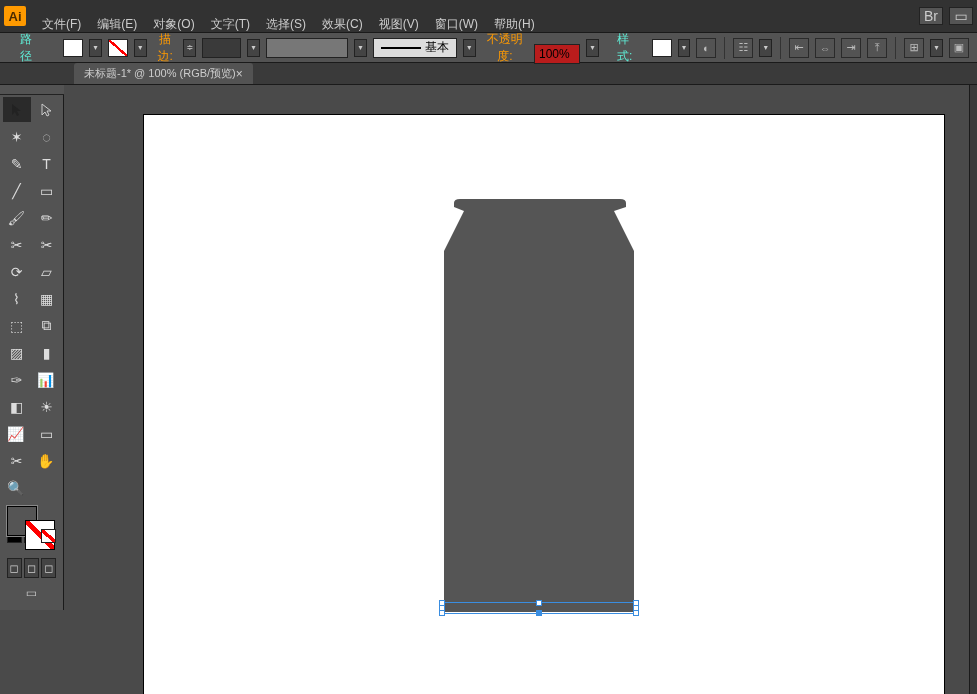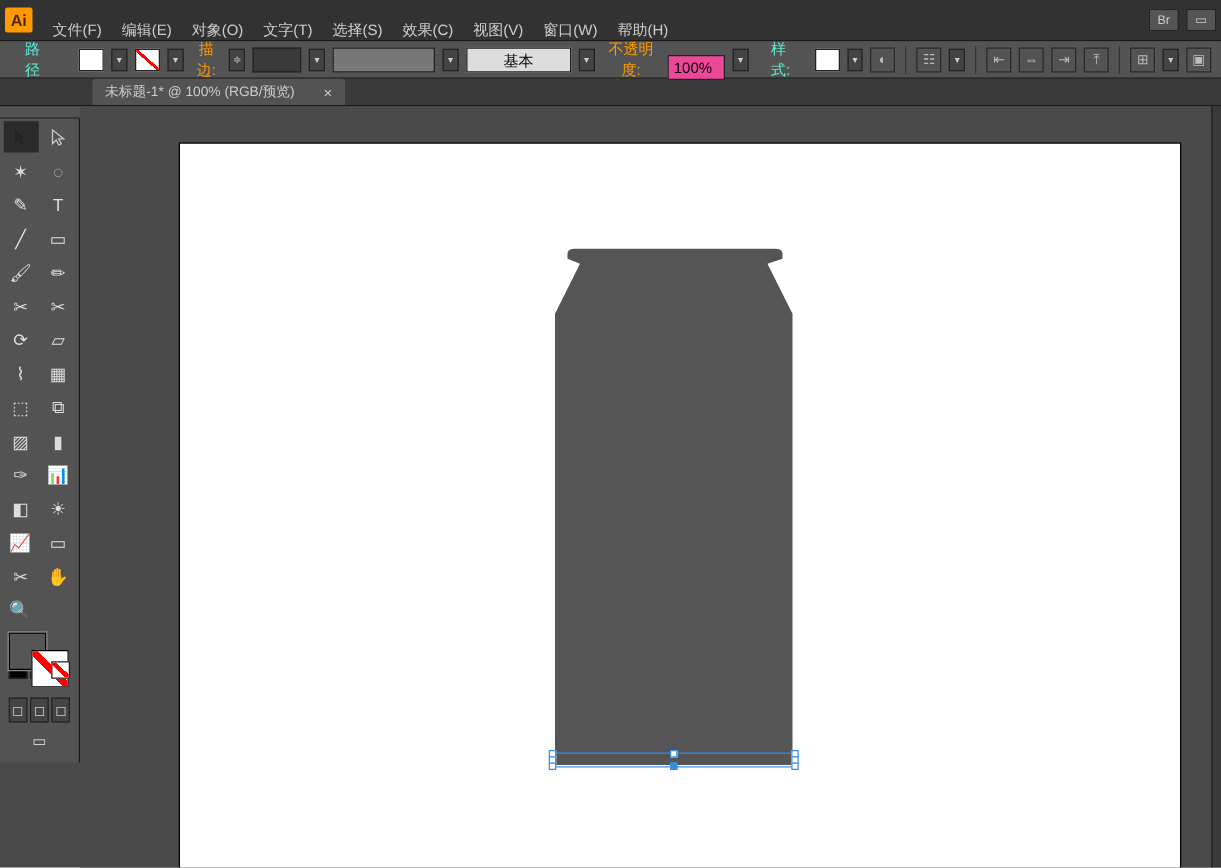--- a/index.html
+++ b/index.html
@@ -10,7 +10,7 @@
   .logo { width: 22px; height: 20px; background: #ff9a00; color: #4a2a00; font-weight: bold; font-size: 13px; display: flex; align-items: center; justify-content: center; margin-right: 8px; border-radius: 2px; }
   .menu-item { padding: 2px 8px; cursor: pointer; margin-top: 17px; }
   .menubar-right { margin-left: auto; display: flex; gap: 6px; align-items: center; }
-  .menubar-icon { width: 24px; height: 18px; background: #555; border: 1px solid #222; display: flex; align-items: center; justify-content: center; font-size: 10px; }
+  .menubar-icon { width: 24px; height: 18px; background: #555; border: 1px solid #222; display: flex; align-items: center; justify-content: center; font-size: 14px; }
 
   
   .controlbar { height: 30px; background: #535353; display: flex; align-items: center; padding: 0 8px; gap: 6px; border-bottom: 1px solid #1a1a1a; }

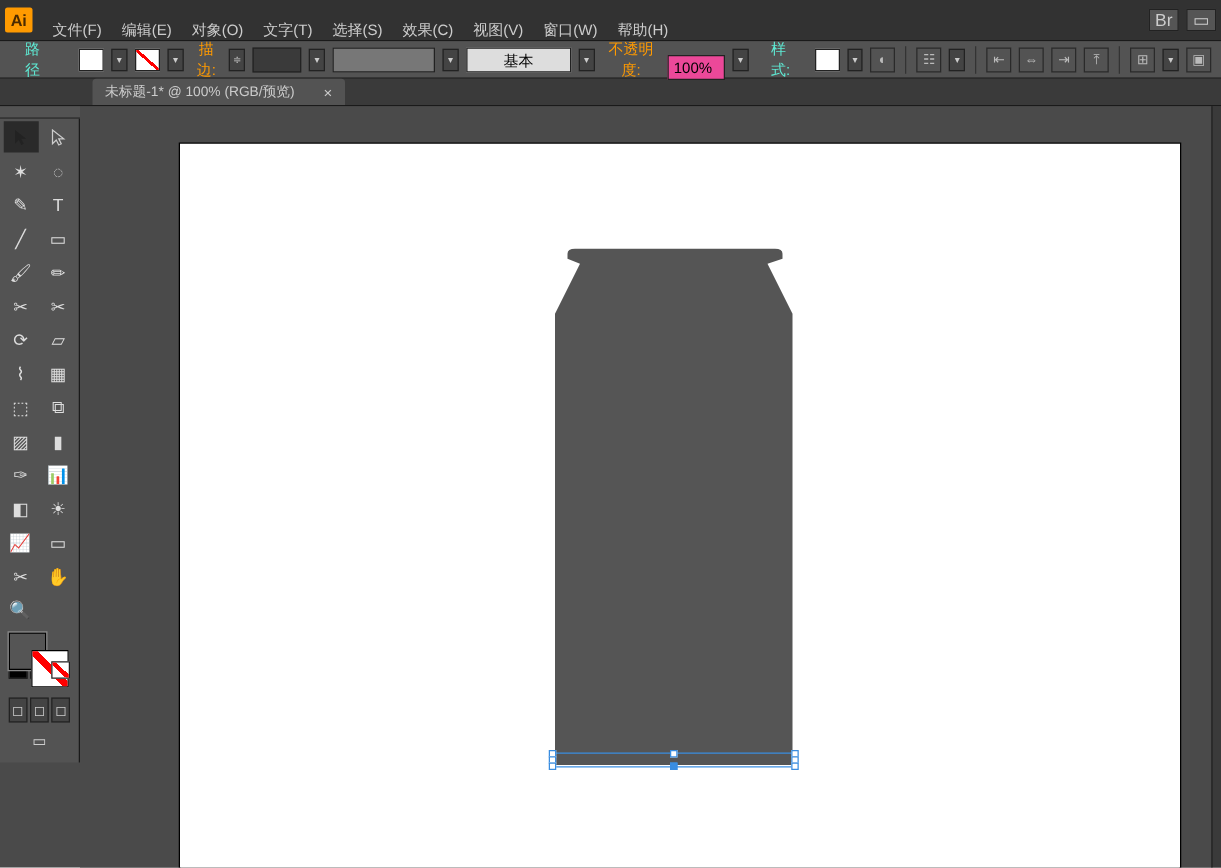--- a/index.html
+++ b/index.html
@@ -21,7 +21,7 @@
   .stroke-label { color: #ff9a00; text-align: center; }
   .field { height: 20px; background: #3a3a3a; border: 1px solid #222; display: flex; align-items: center; padding: 0 4px; }
   .wide-field { width: 90px; background: #777; }
-  .stroke-preview { width: 92px; background: #ddd; color: #000; justify-content: center; gap: 4px; flex-direction: column; }
+  .stroke-preview { width: 92px; background: #ddd; color: #000; justify-content: center; gap: 4px; }
   .stroke-preview .line { width: 40px; height: 2px; background: #000; }
   .opacity-field { width: 50px; background: #ec4899; color: #000; margin-top: 12px; }
   .style-swatch { width: 22px; height: 18px; background: #fff; border: 1px solid #222; }

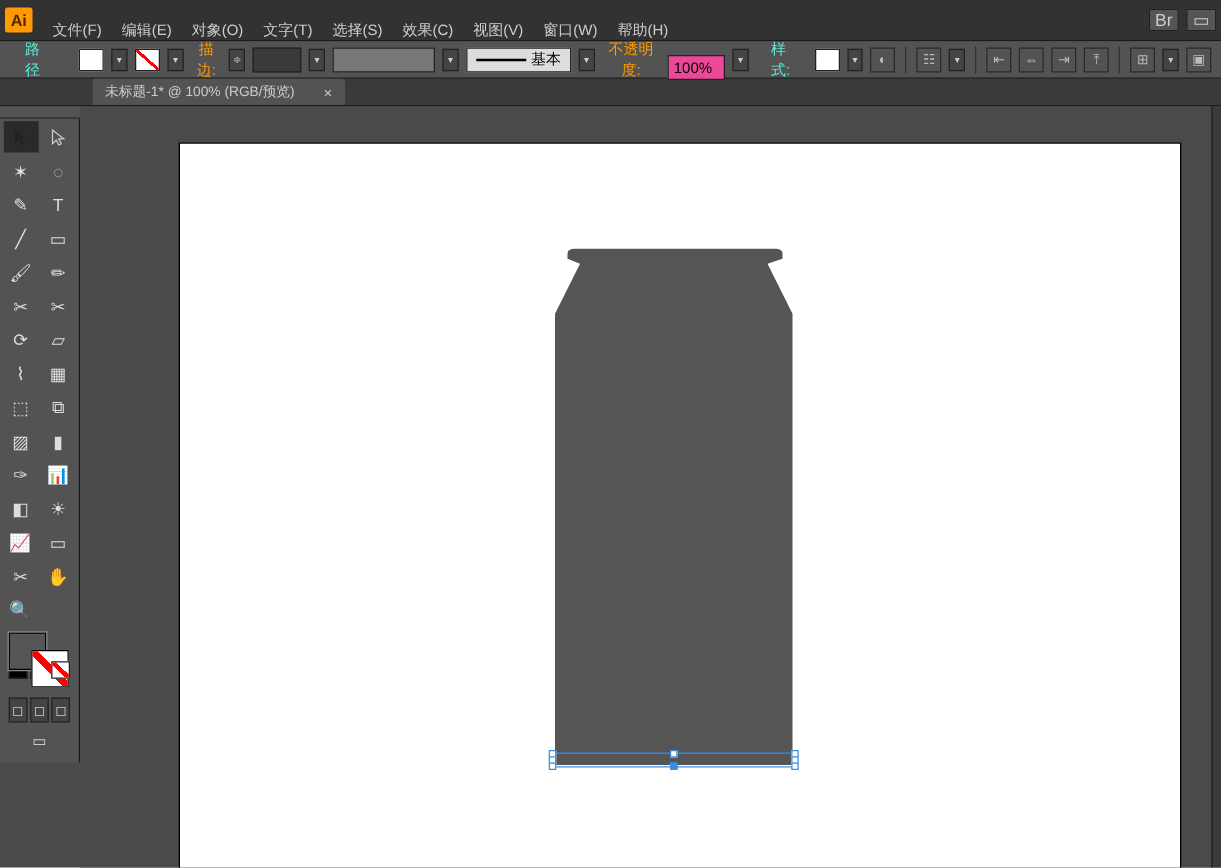--- a/index.html
+++ b/index.html
@@ -23,7 +23,7 @@
   .wide-field { width: 90px; background: #777; }
   .stroke-preview { width: 92px; background: #ddd; color: #000; justify-content: center; gap: 4px; }
   .stroke-preview .line { width: 40px; height: 2px; background: #000; }
-  .opacity-field { width: 50px; background: #ec4899; color: #000; margin-top: 12px; }
+  .opacity-field { width: 50px; background: #b91c1c; color: #000; margin-top: 12px; }
   .style-swatch { width: 22px; height: 18px; background: #fff; border: 1px solid #222; }
   .ctrl-icon { width: 22px; height: 20px; border: 1px solid #2a2a2a; background: #535353; display: flex; align-items: center; justify-content: center; font-size: 11px; color: #bbb; }
   .spacer-sm { width: 6px; }

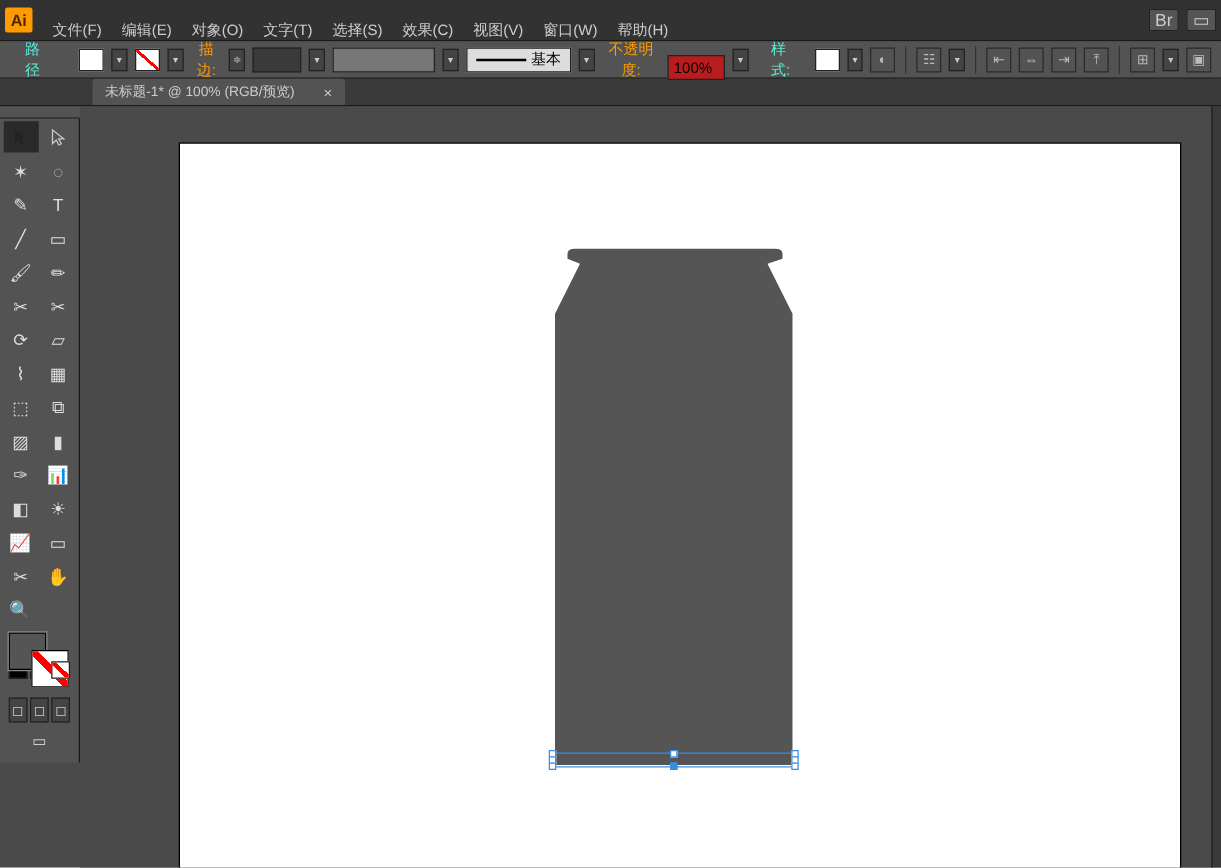--- a/index.html
+++ b/index.html
@@ -31,7 +31,7 @@
 
   
   .tabrow { height: 22px; background: #3a3a3a; display: flex; align-items: flex-end; border-bottom: 1px solid #1a1a1a; padding-left: 74px; }
-  .tab { background: #535353; padding: 3px 10px; font-size: 11px; display: flex; align-items: center; gap: 23px; border-top-left-radius: 3px; border-top-right-radius: 3px; }
+  .tab { background: #535353; padding: 3px 10px; font-size: 11px; display: flex; align-items: center; gap: 0; border-top-left-radius: 3px; border-top-right-radius: 3px; }
   .tab .close { font-size: 12px; cursor: pointer; }
 
   

